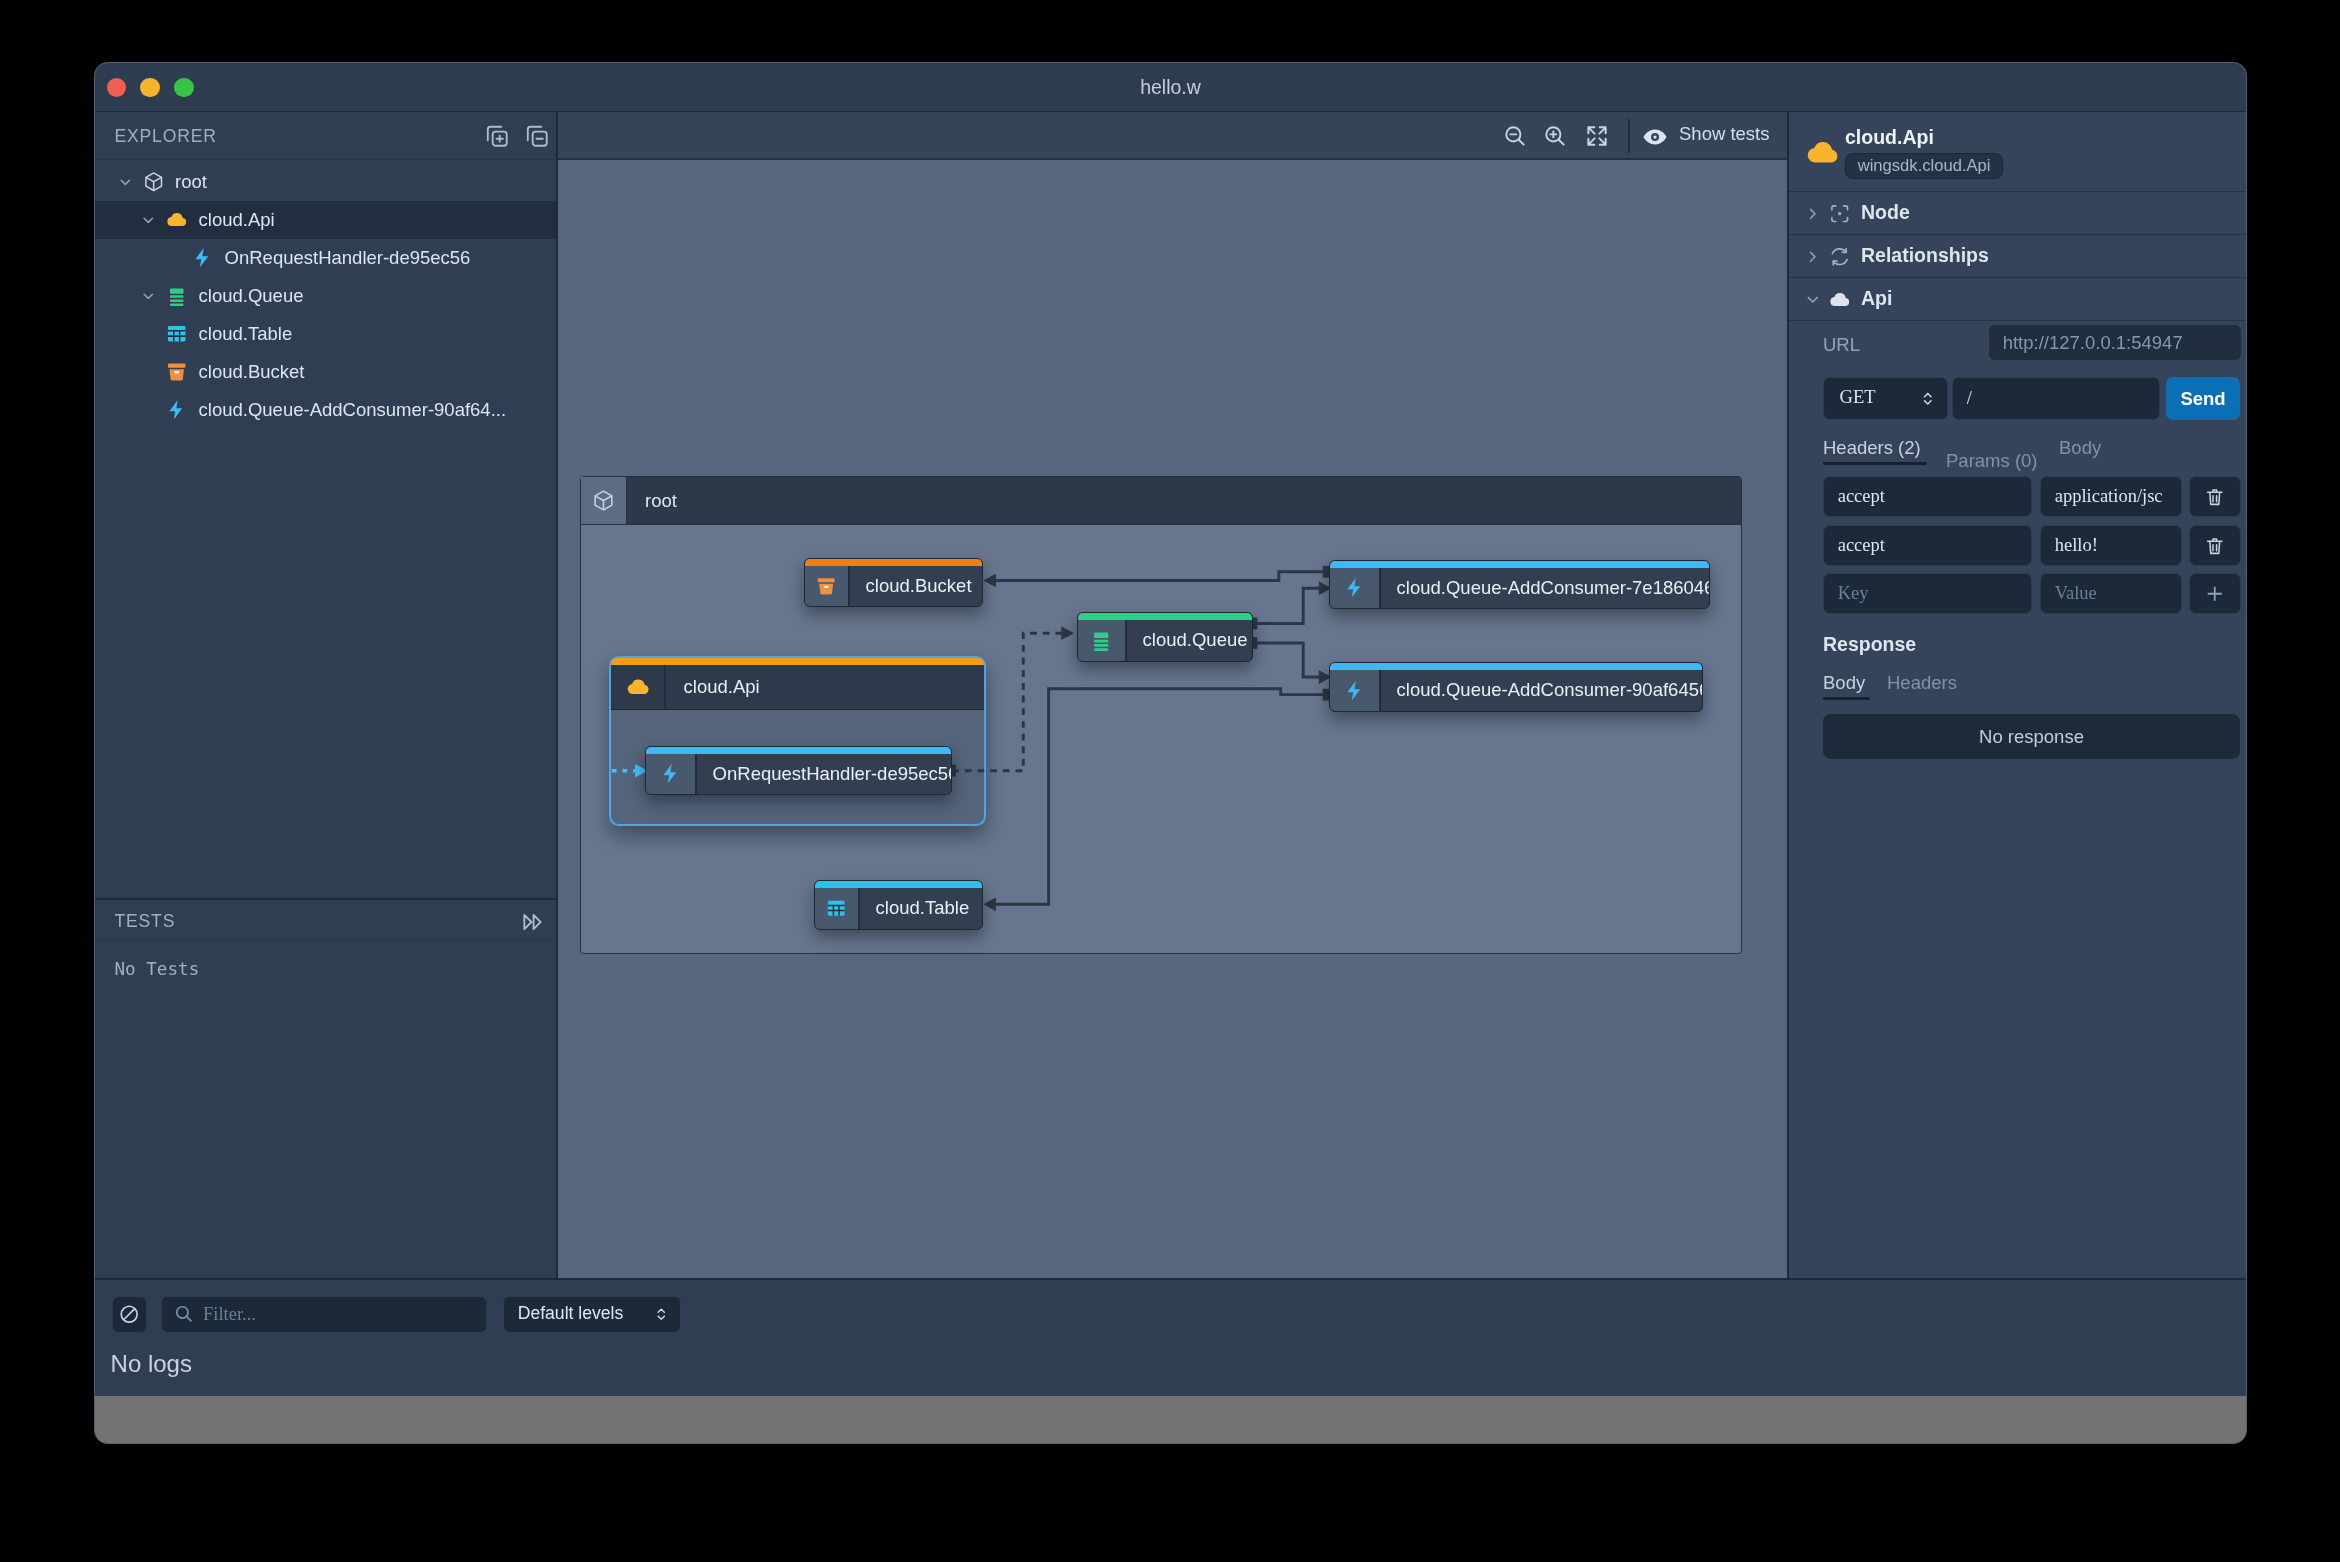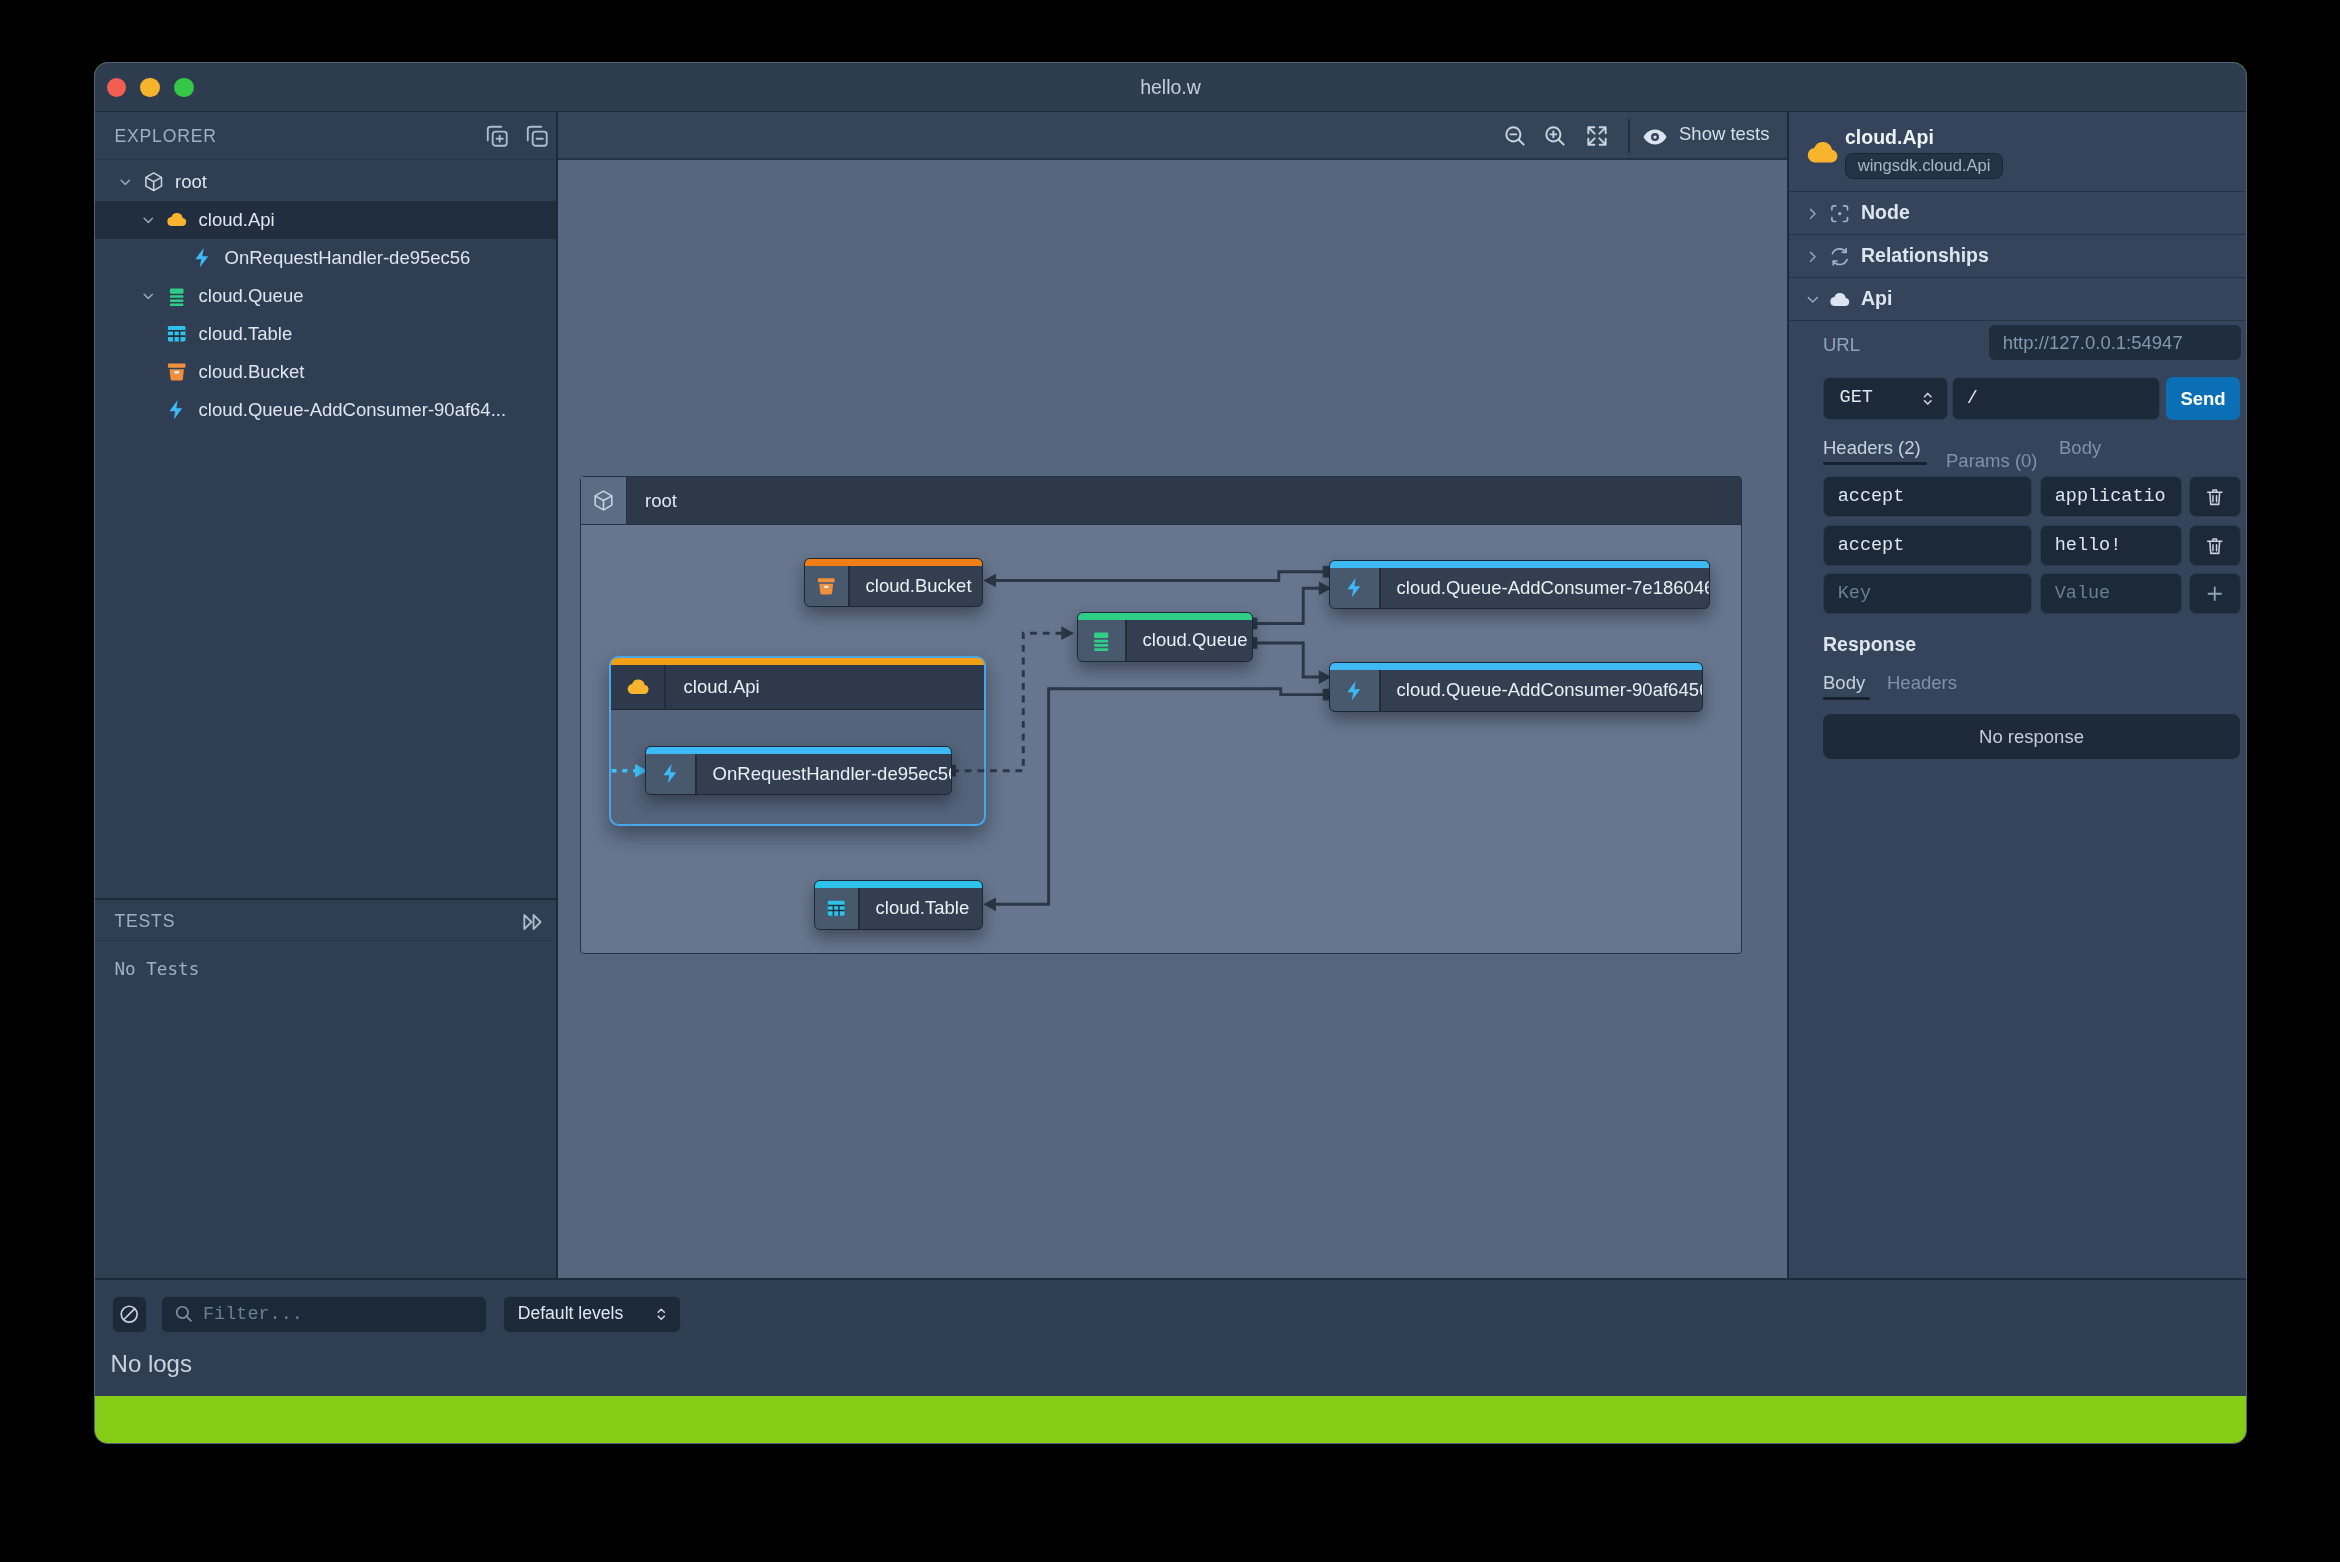--- a/index.html
+++ b/index.html
@@ -5,7 +5,7 @@
   html,body{margin:0;padding:0;background:#000;width:2341px;height:1562px;
     font-family:"Liberation Sans",sans-serif;-webkit-font-smoothing:antialiased;}
   *{box-sizing:border-box;}
-  .window{position:absolute;left:94px;top:62px;width:2153px;height:1382px;background:#84cc16;
+  .window{position:absolute;left:94px;top:62px;width:2153px;height:1382px;background:#737373;
     border-radius:13.7px;overflow:hidden;border:1px solid #51627a;}
   
   .titlebar{position:absolute;left:0;top:0;width:100%;height:49px;background:#2e3c50;

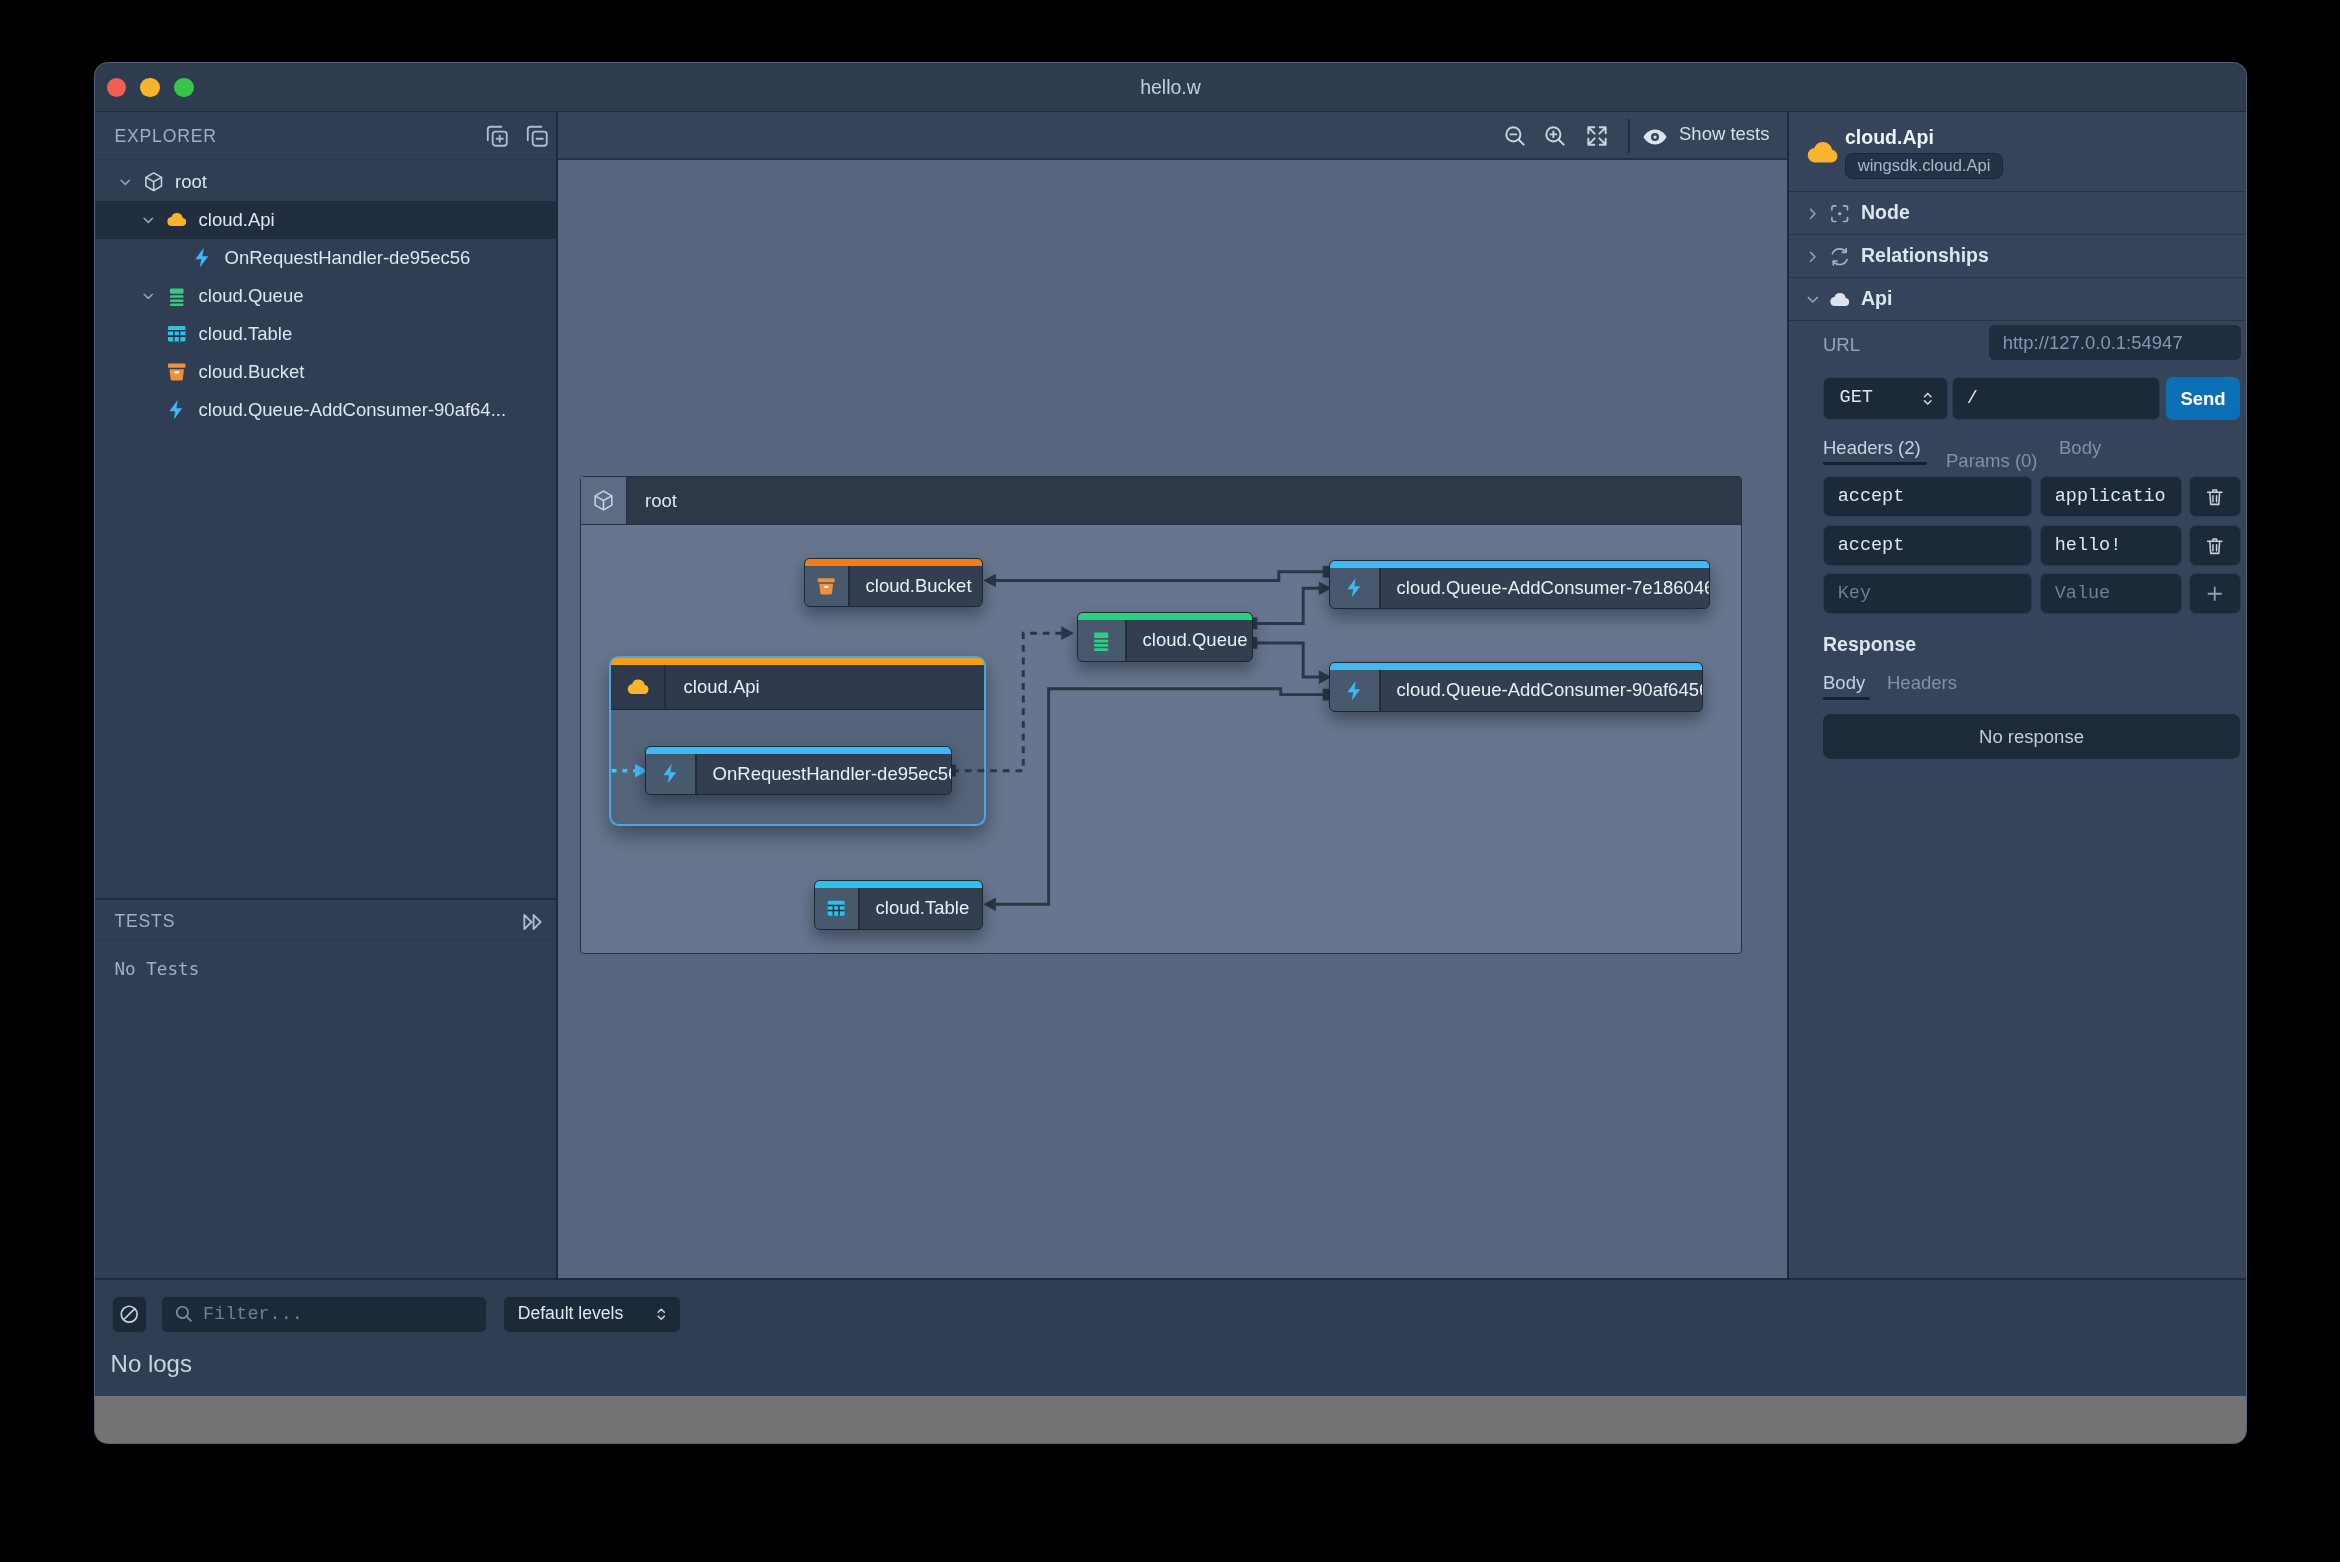--- a/index.html
+++ b/index.html
@@ -77,7 +77,7 @@
   .urlbox{position:absolute;left:200px;top:213px;width:252px;height:35px;background:#1f2d3e;
     border-radius:5.9px;line-height:35px;padding:0 13.7px;font-size:18.5px;color:#8298b0;white-space:nowrap;overflow:hidden;}
   .fld{background:#1c2938;border:1.5px solid #2d3c50;border-radius:6.8px;color:#dfe7f0;font-size:18.5px;
-    font-family:Liberation Mono, monospace;outline:none;}
+    font-family:Liberation Serif, serif;outline:none;}
   .fld::placeholder{color:#6b7f96;}
   .methodbox{position:absolute;left:34px;top:265px;width:125px;height:43px;cursor:pointer;}
   .methodbox .mlbl{position:absolute;left:15.6px;top:8.8px;font-size:18.5px;color:#dfe7f0;}

